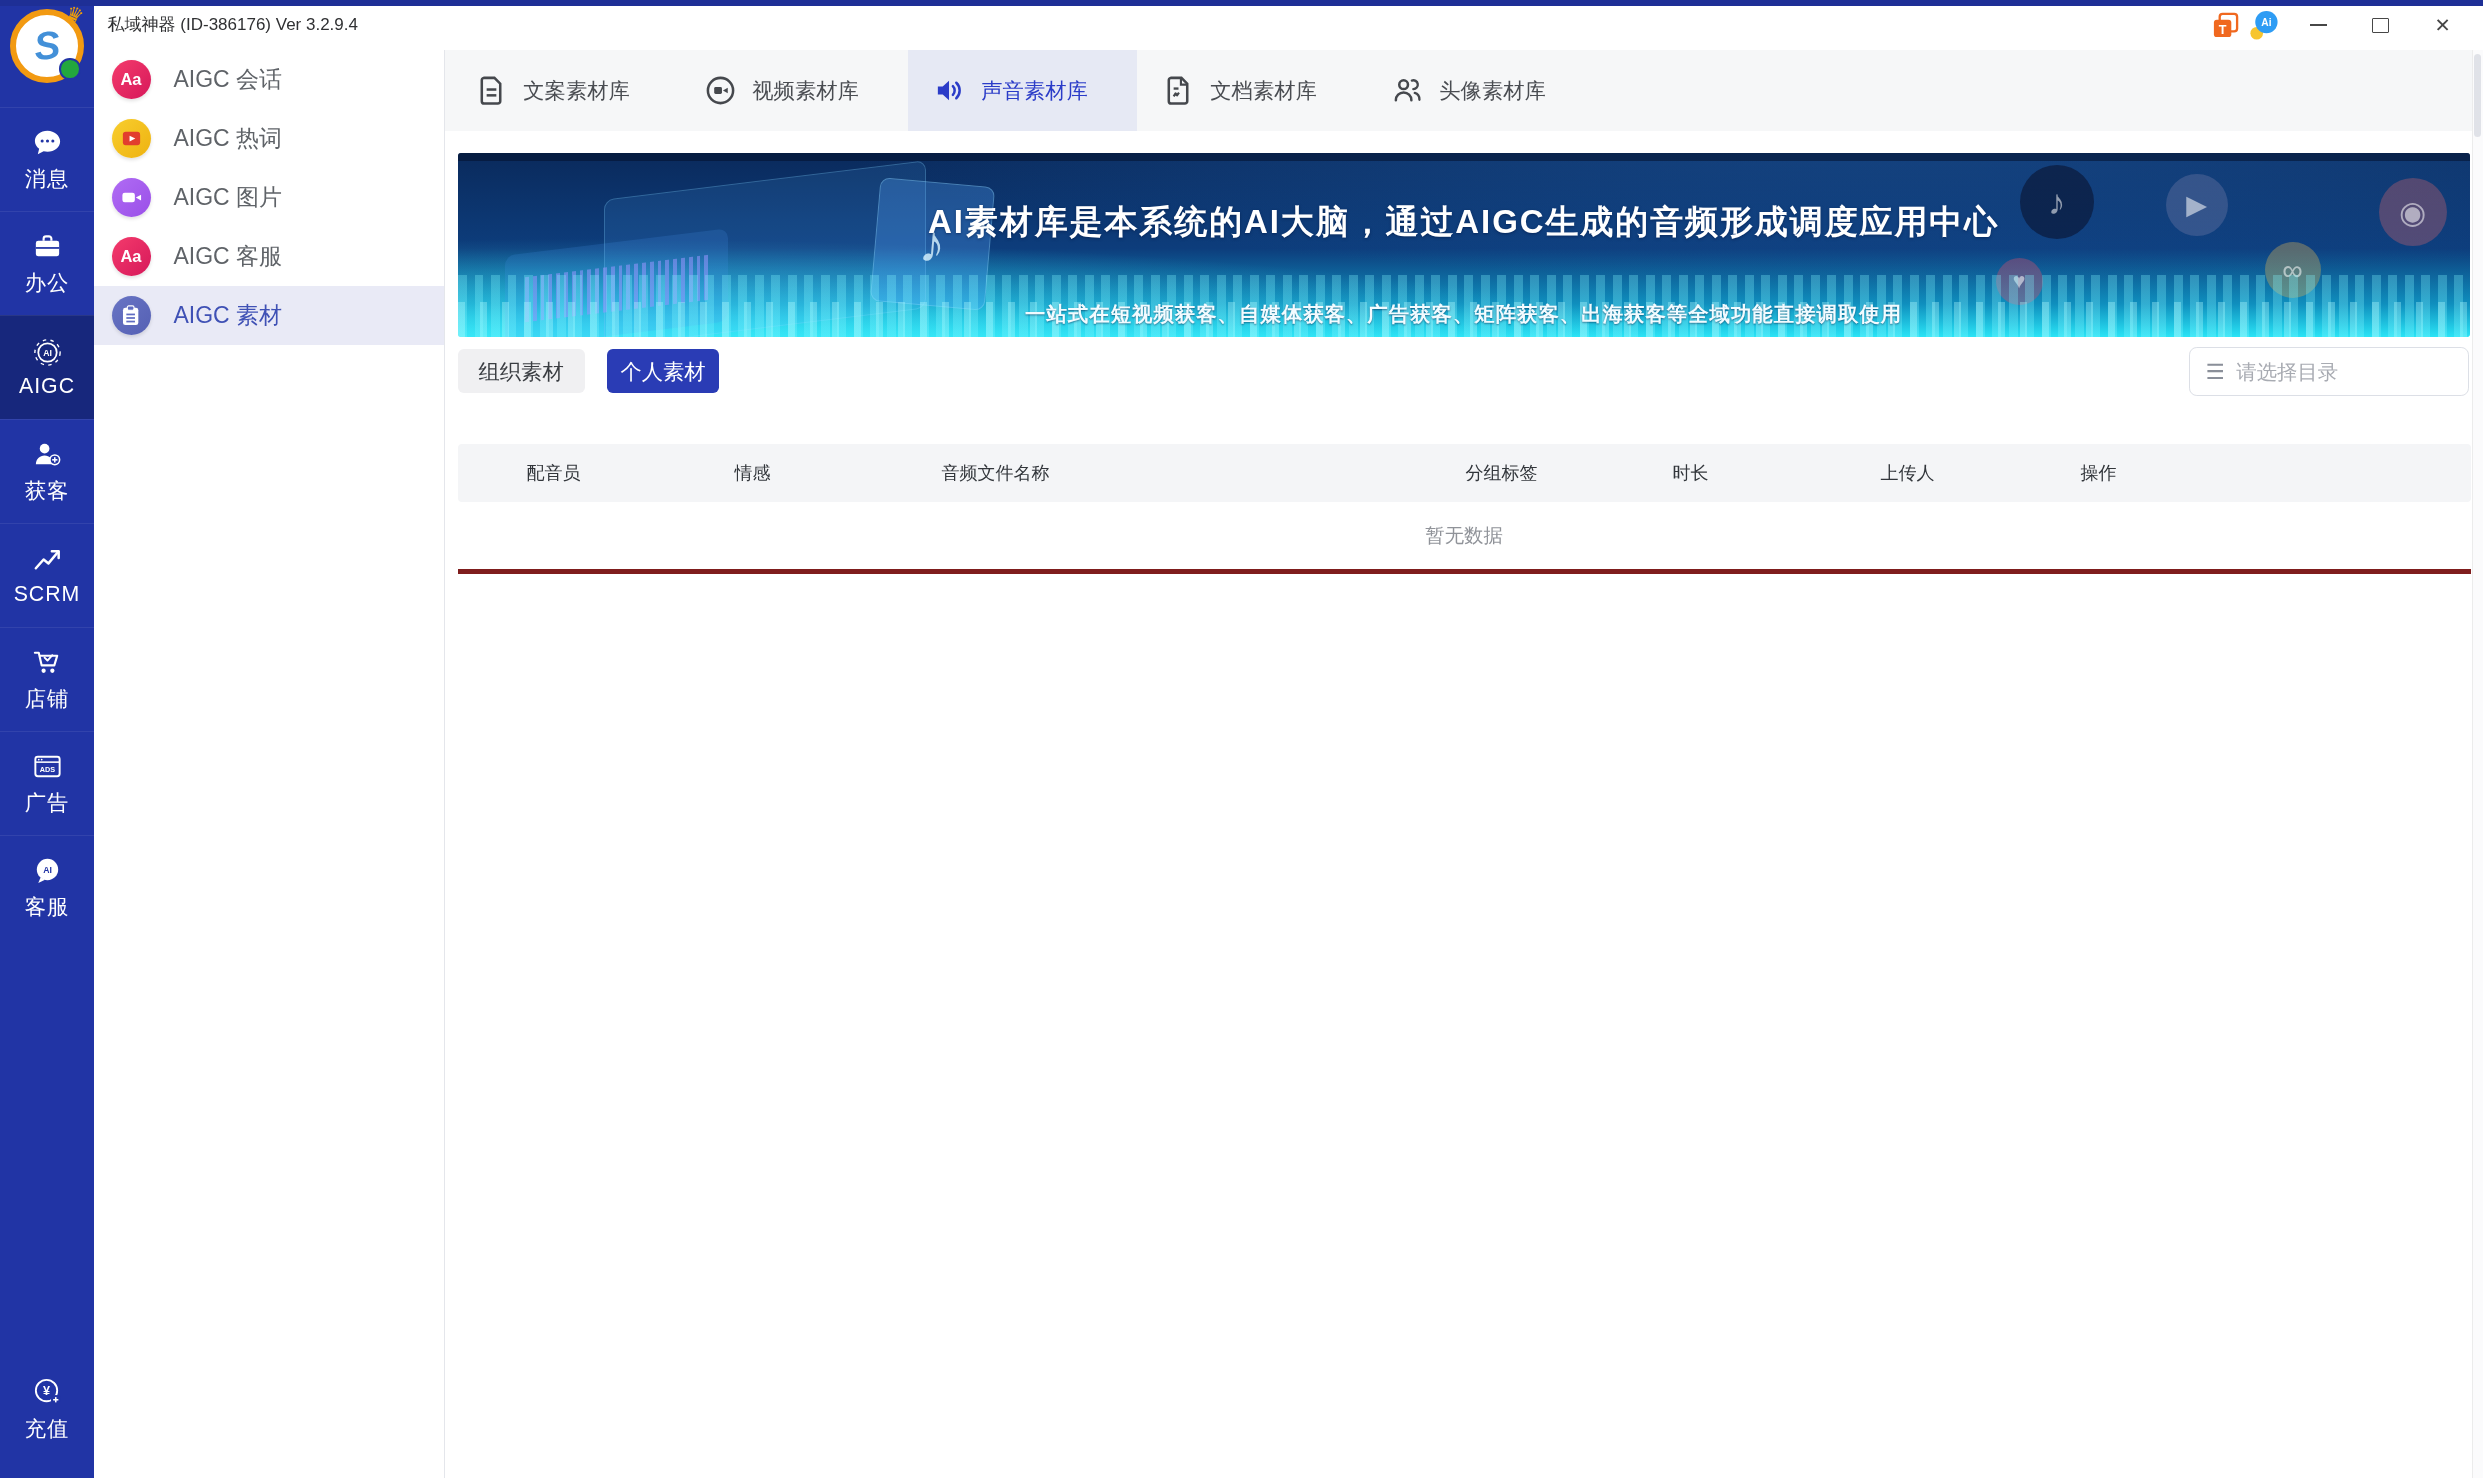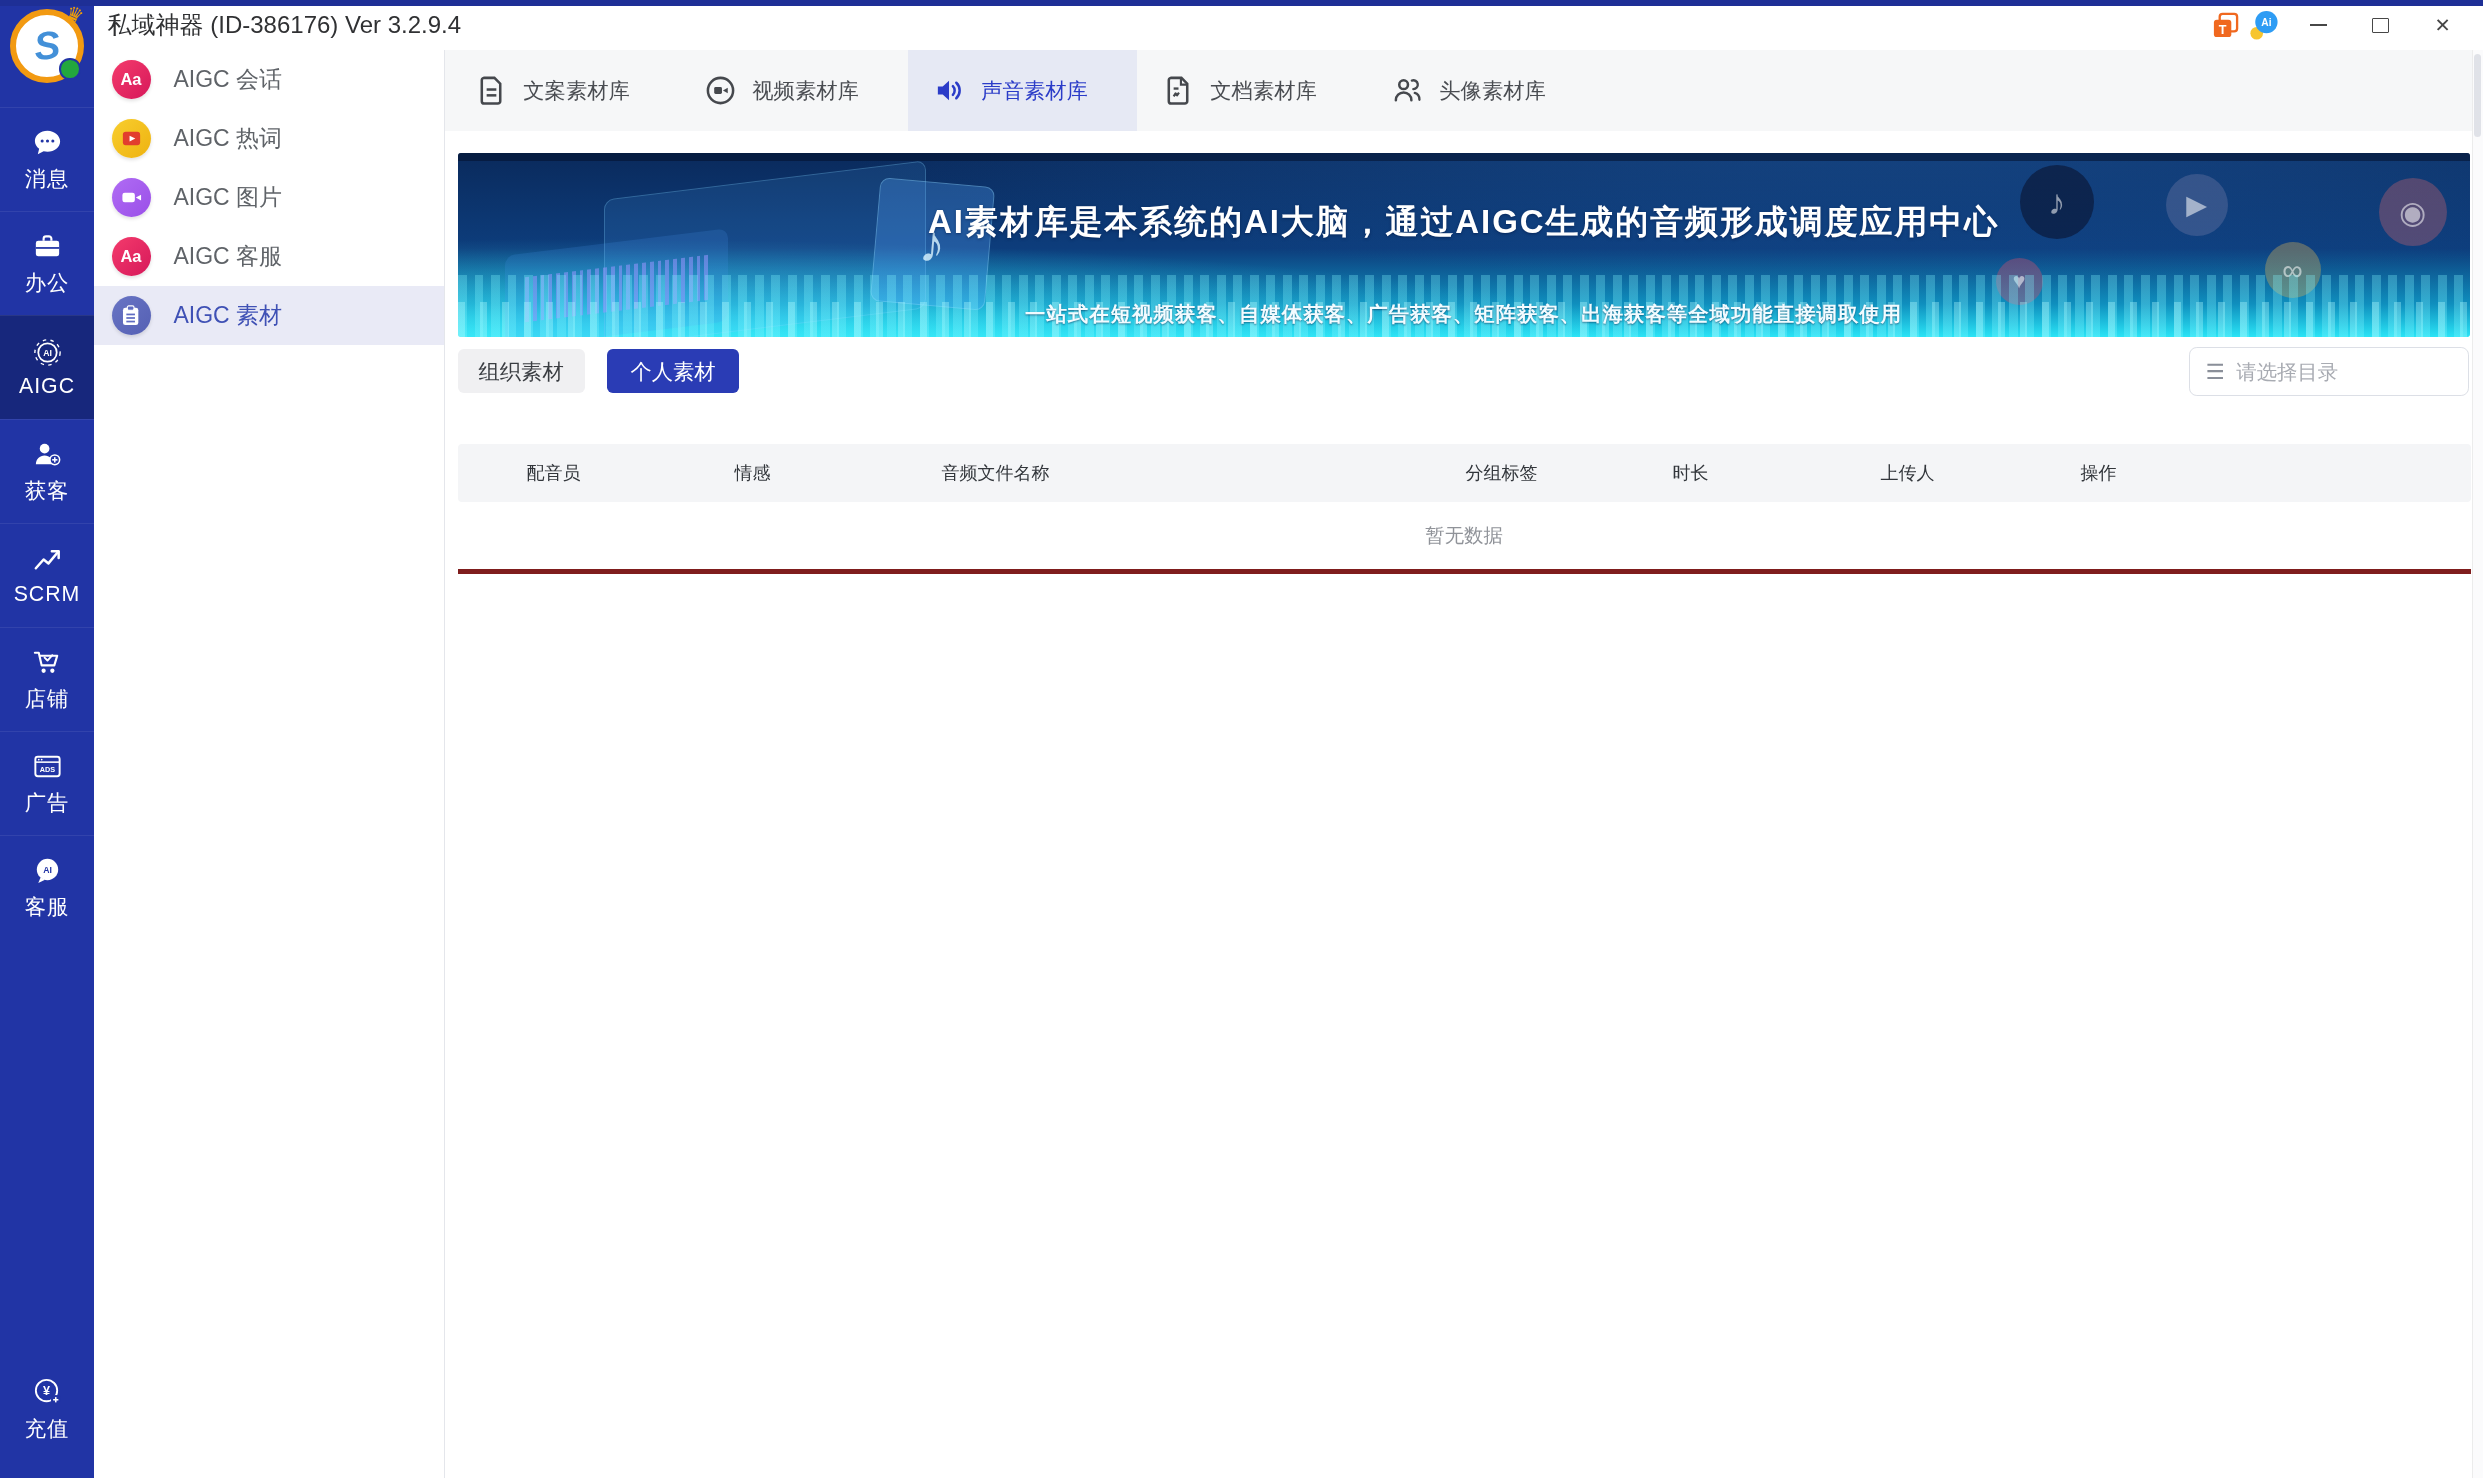--- a/index.html
+++ b/index.html
@@ -46,7 +46,7 @@
 
   
   .titlebar{position:absolute;left:94px;top:0;width:2389px;height:50px;background:#fff;z-index:25;}
-  .title-text{position:absolute;left:13.6px;top:0;line-height:50px;font-size:24px;color:#303133;}
+  .title-text{position:absolute;left:13.6px;top:0;line-height:50px;font-size:17px;color:#303133;}
   .tb-btn{position:absolute;top:5.8px;width:39px;height:39px;display:flex;align-items:center;justify-content:center;cursor:pointer;}
   .tb-t{left:2112px;}
   .tb-ai{left:2150px;}

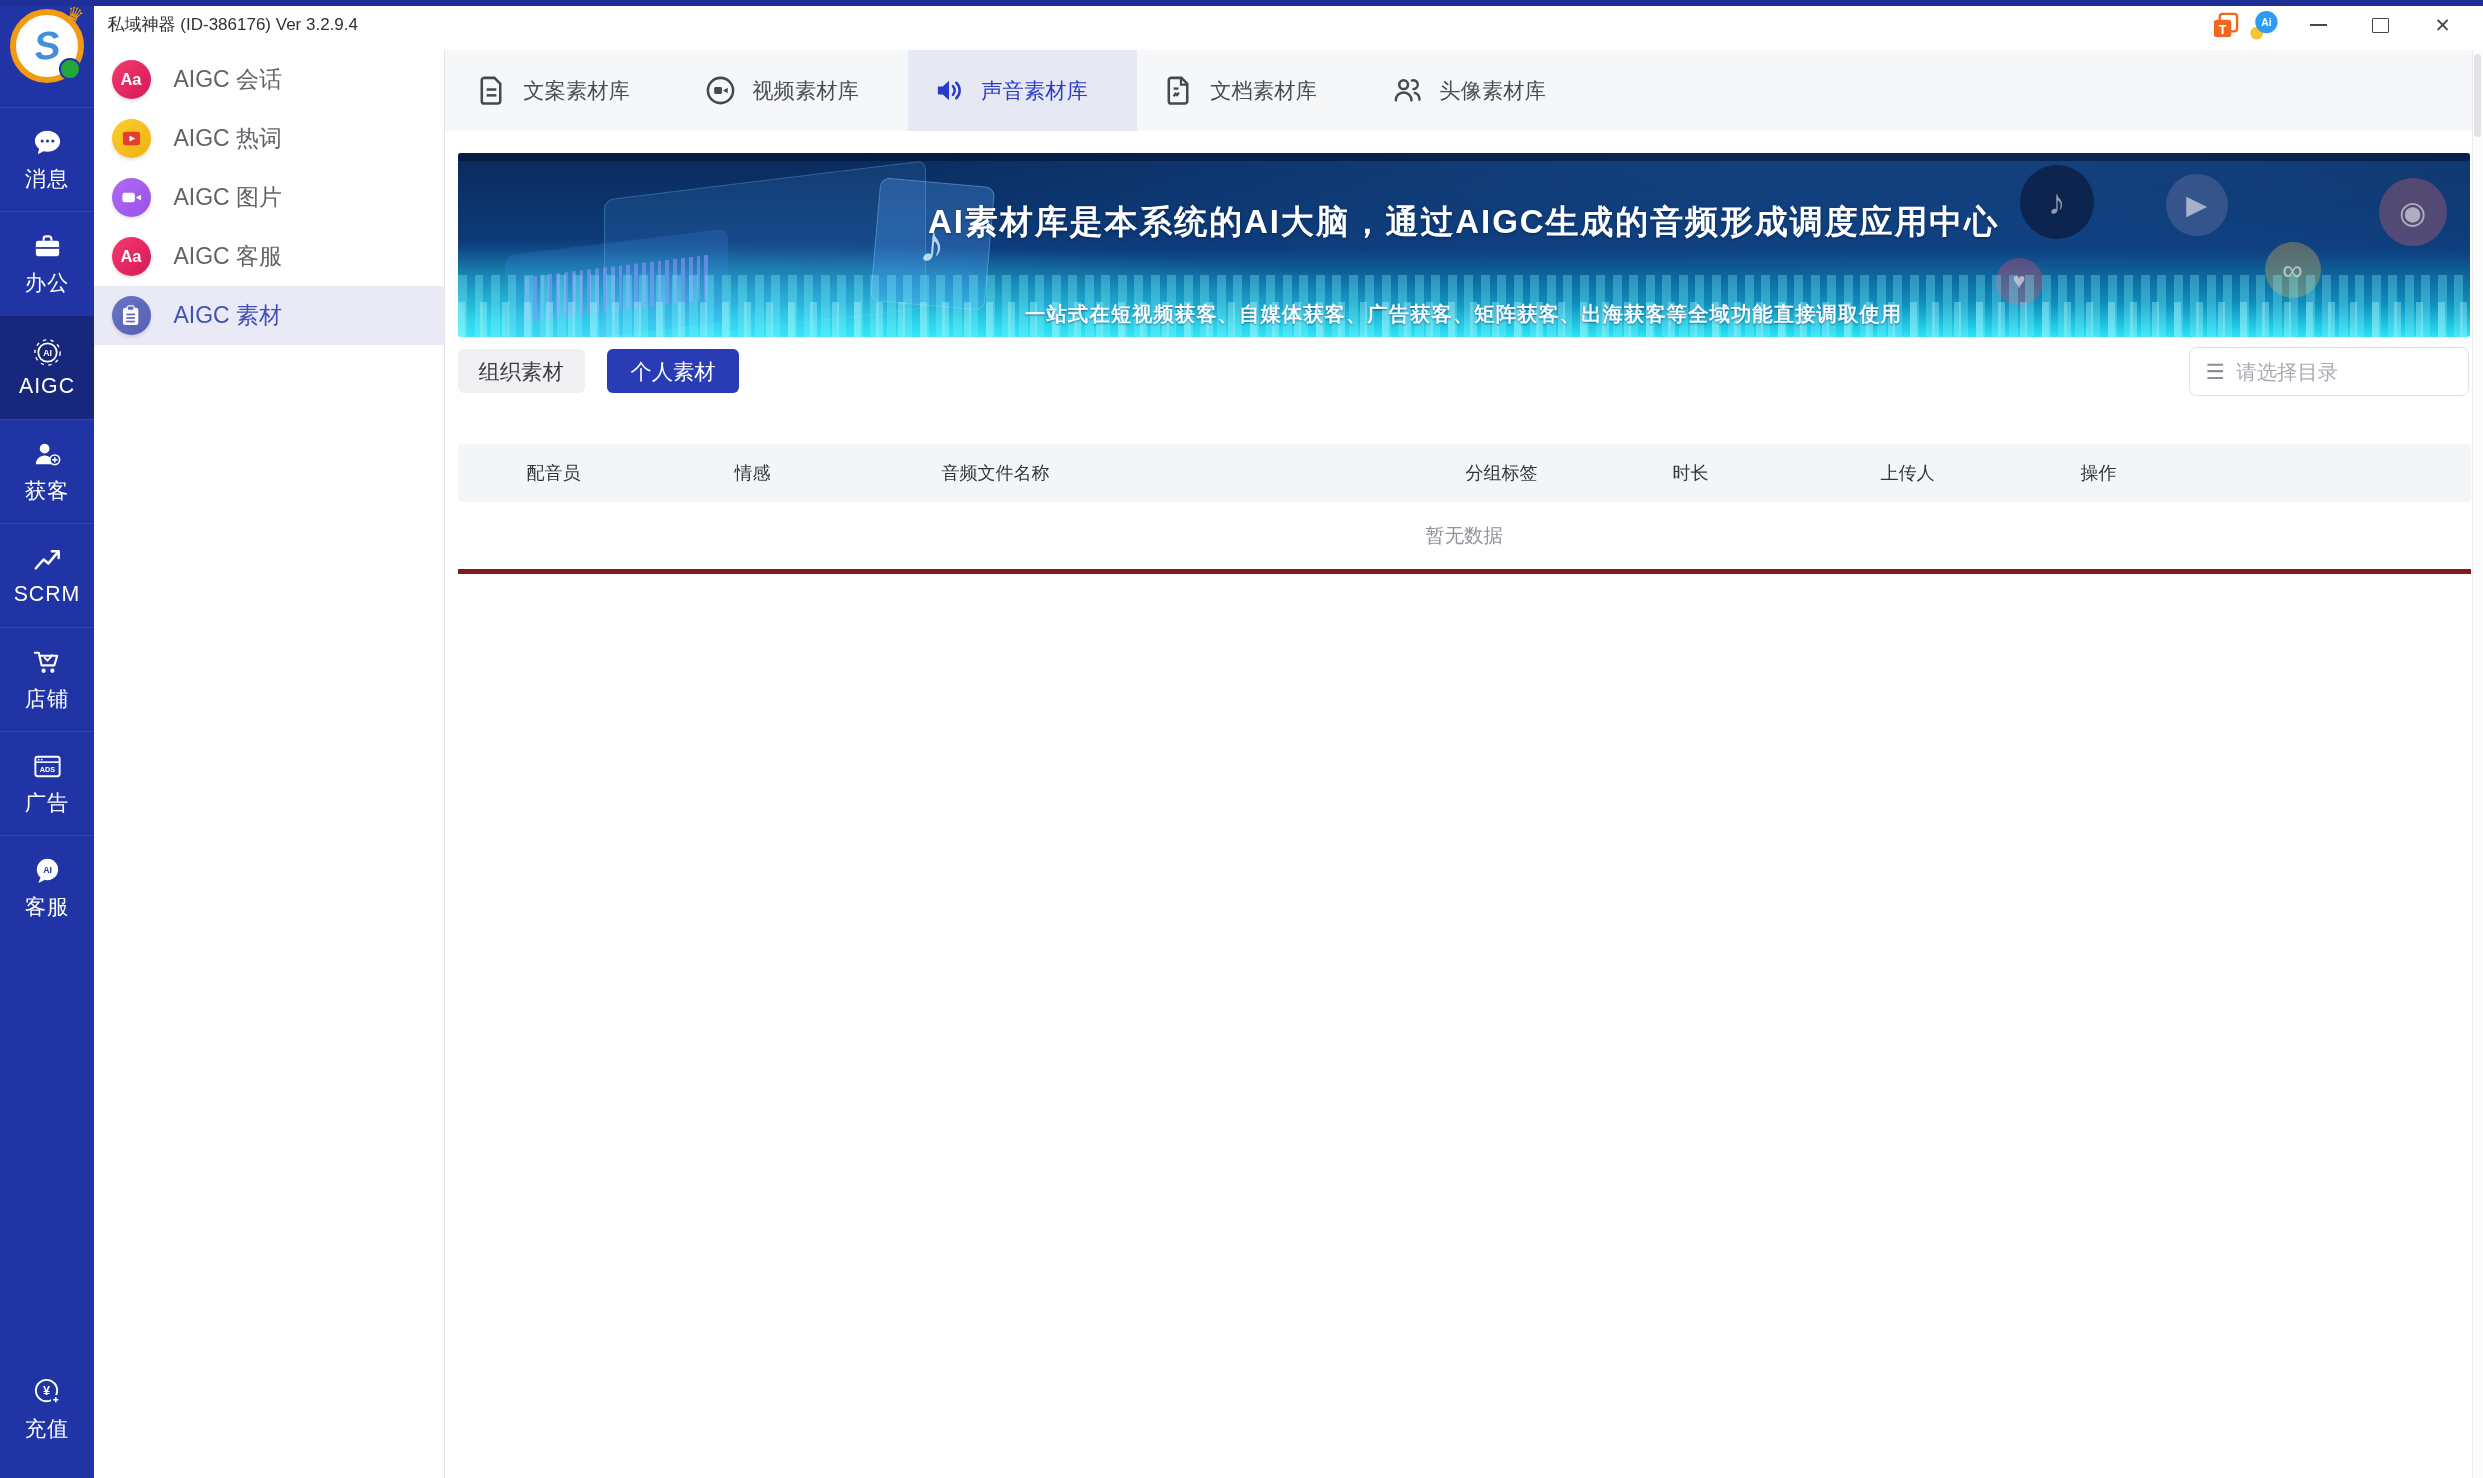--- a/index.html
+++ b/index.html
@@ -101,7 +101,7 @@
   .btn{position:absolute;top:299px;height:44px;border-radius:5.8px;display:flex;align-items:center;justify-content:center;
        font-size:21.3px;cursor:pointer;}
   .btn-org{left:13.6px;width:127px;background:#f0f0f2;color:#3a3d42;}
-  .btn-personal{left:163px;width:132px;background:#2a3cb5;color:#fff;}
+  .btn-personal{left:163px;width:112px;background:#2a3cb5;color:#fff;}
   .dir-select{position:absolute;top:297px;right:3.9px;width:280px;height:49px;border:1px solid #dcdfe6;border-radius:7.8px;
               box-sizing:border-box;display:flex;align-items:center;padding-left:15.5px;gap:11.6px;cursor:pointer;background:#fff;}
   .dir-menu-glyph{font-size:21.3px;color:#8a8f99;}

